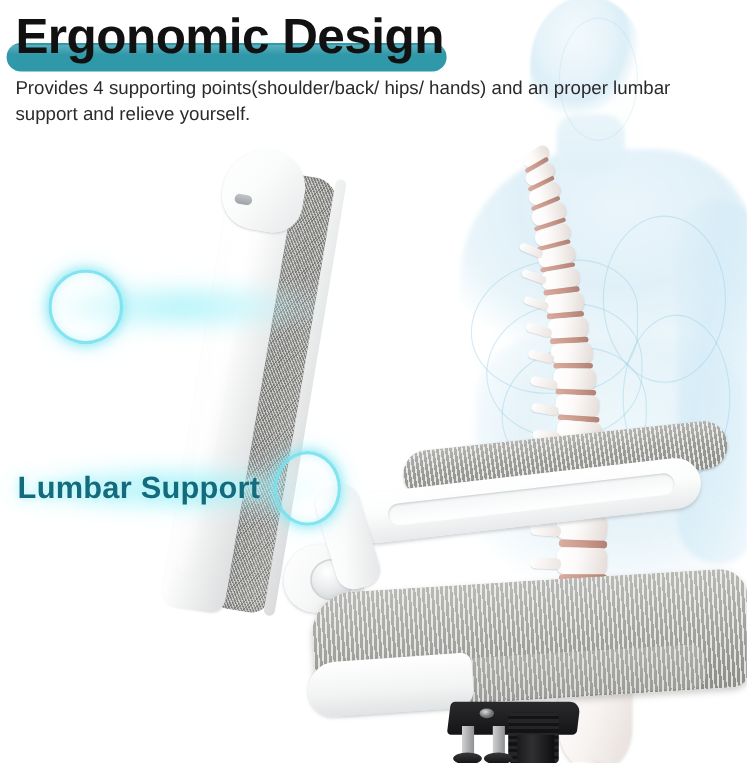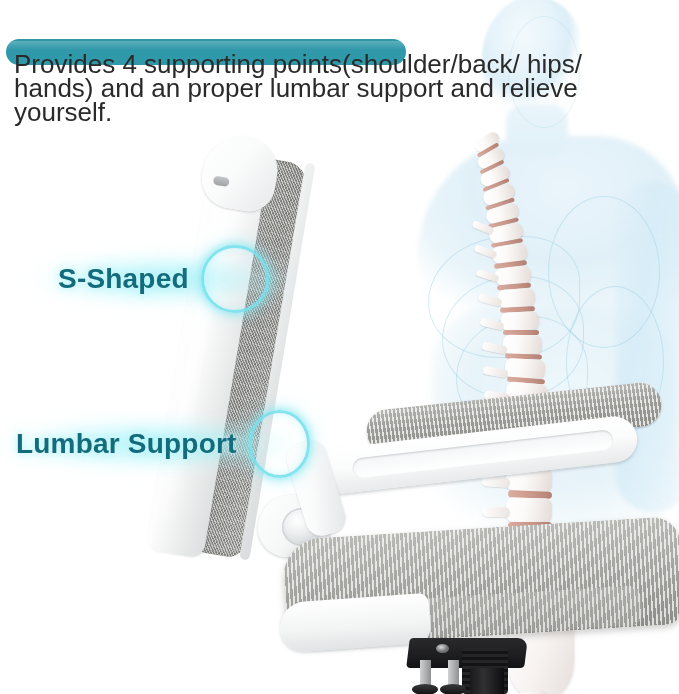--- a/index.html
+++ b/index.html
@@ -314,6 +314,7 @@
 
   <div id="header">
     <div id="title-pill"></div>
+    <div id="page-title">Ergonomic Design</div>
     <div id="subtitle">Provides 4 supporting points(shoulder/back/ hips/ hands) and an proper lumbar support and relieve yourself.</div>
   </div>
 

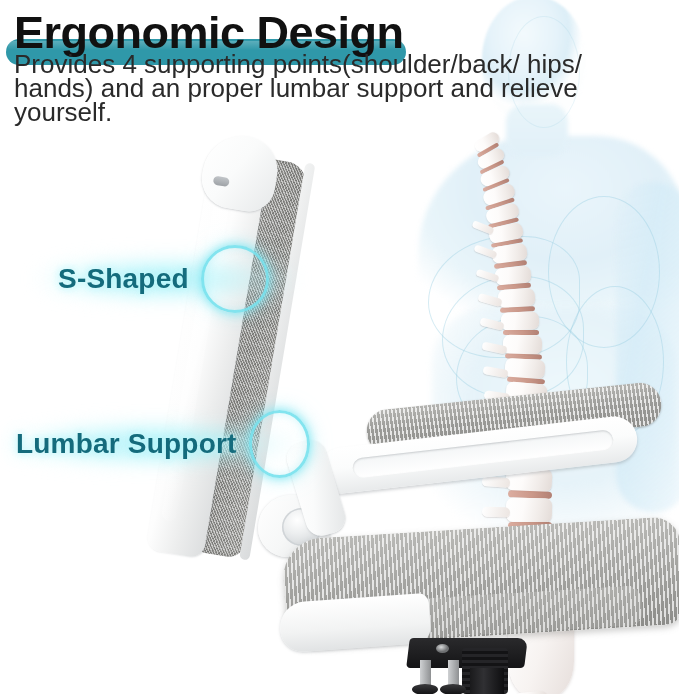--- a/index.html
+++ b/index.html
@@ -21,8 +21,8 @@
               font-size:45px;line-height:50px;font-weight:bold;color:#111;
               letter-spacing:-0.5px;white-space:nowrap;}
 
-  #subtitle{position:absolute;left:14px;top:52px;width:600px;
-            font-size:26px;line-height:24px;color:#2a2a2a;font-weight:400;}
+  #subtitle{position:absolute;left:14px;top:68px;width:600px;
+            font-size:17px;line-height:24px;color:#2a2a2a;font-weight:400;}
 
   
   #anatomy{position:absolute;left:398px;top:-14px;width:300px;height:640px;z-index:5;}

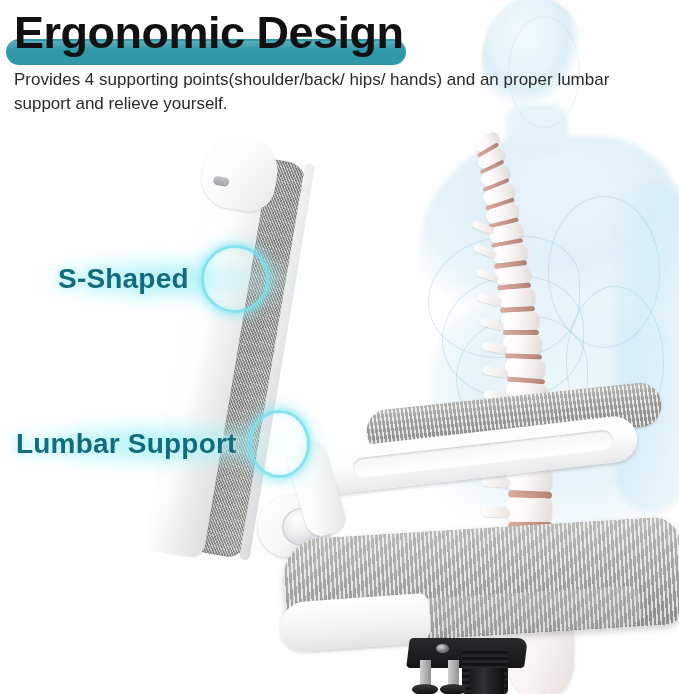--- a/index.html
+++ b/index.html
@@ -320,7 +320,6 @@
 
   <div class="callout" id="callout-s-shaped">
     <div class="glow-band"></div>
-    <div class="callout-text">S-Shaped</div>
     <div class="callout-ring"></div>
   </div>
 

